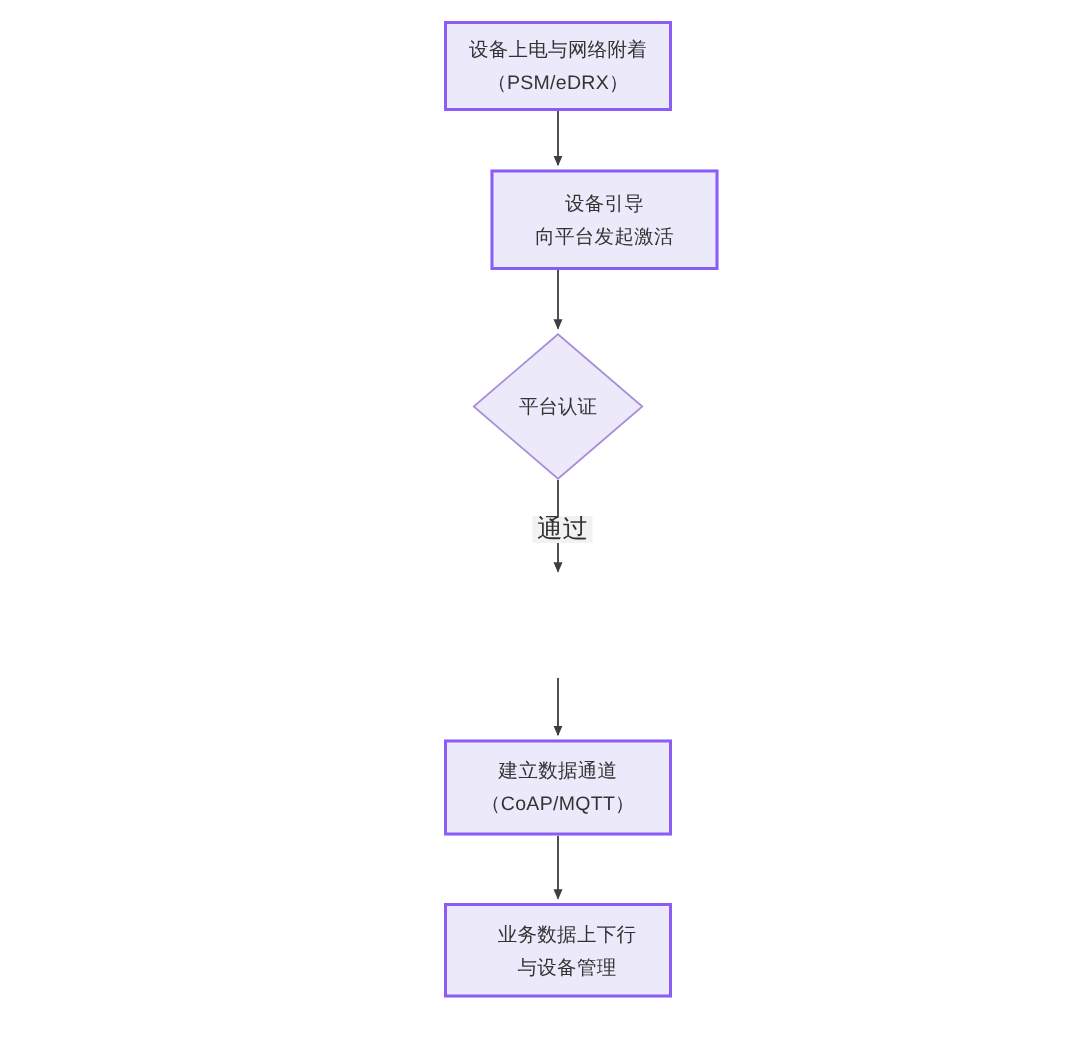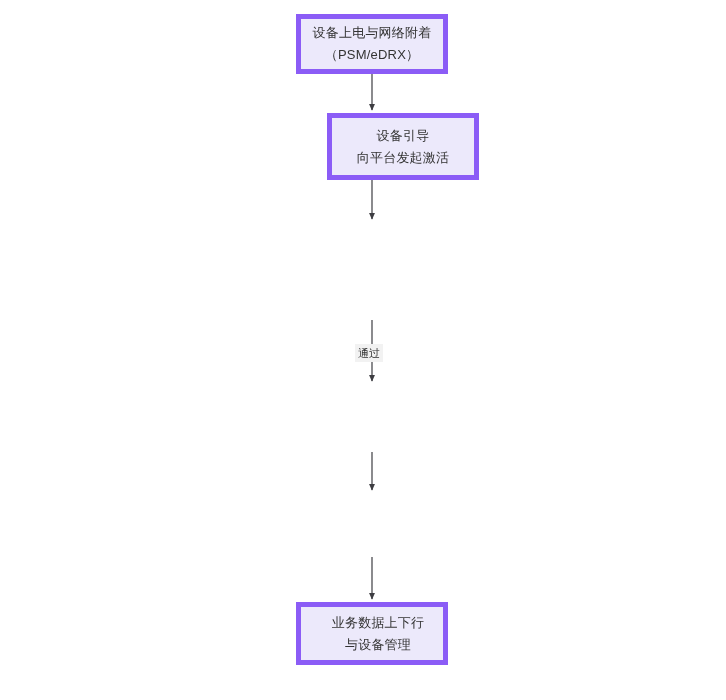--- a/index.html
+++ b/index.html
@@ -46,7 +46,7 @@
 
   .node-box {
     background: #ece9fb;
-    border: 5px solid #8b5cf6;
+    border: 2px solid #8b5cf6;
   }
 
   .node-label {

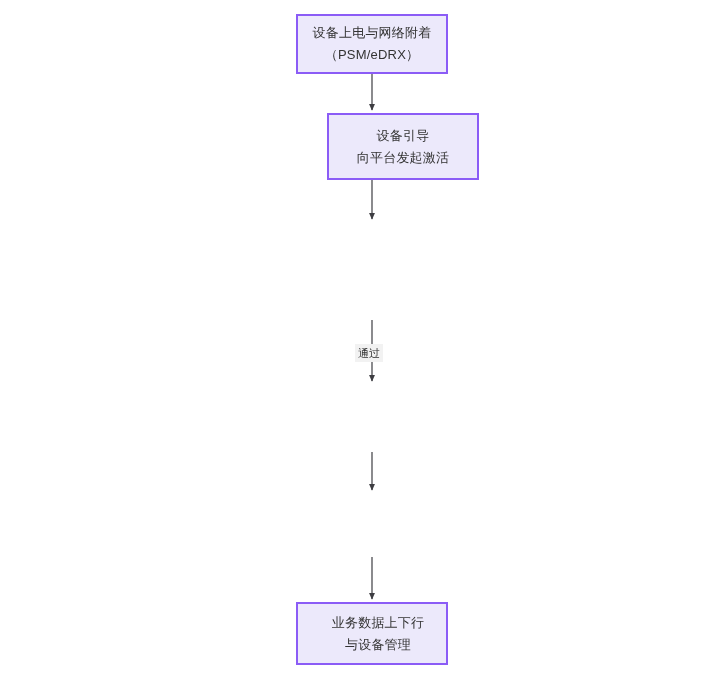--- a/index.html
+++ b/index.html
@@ -129,6 +129,12 @@
 向平台发起激活</div>
   </div>
 
+  <div class="node-diamond" style="left:315px; top:222px; width:114px; height:98px;">
+    <svg class="diamond-shape" width="114" height="98" viewBox="0 0 114 98" xmlns="http://www.w3.org/2000/svg">
+      <polygon points="57,0.8 113.2,49 57,97.2 0.8,49" fill="#ece9fb" stroke="#a98fd9" stroke-width="1.2"></polygon>
+    </svg>
+    <div class="diamond-label">平台认证</div>
+  </div>
 
   <div class="edge-label" style="left:355px; top:344px;">通过</div>
 

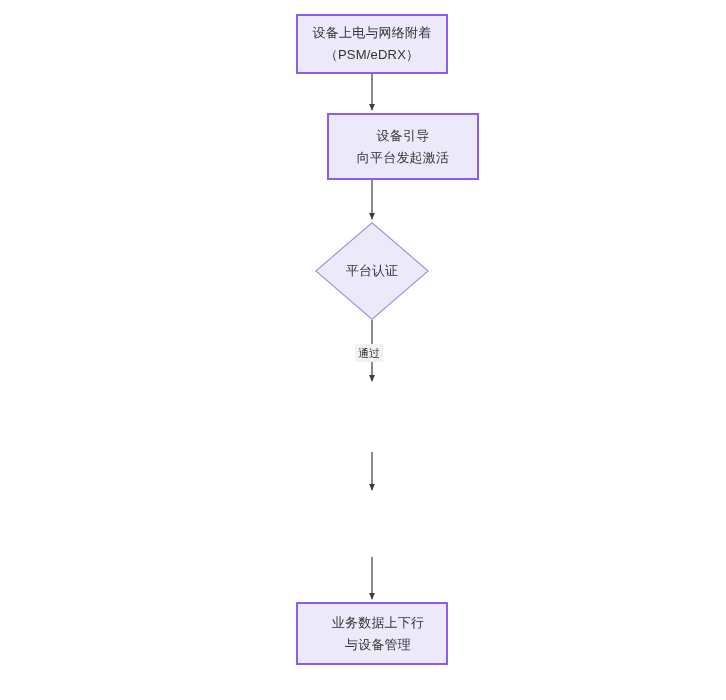--- a/index.html
+++ b/index.html
@@ -88,7 +88,7 @@
   .edge-label {
     position: absolute;
     z-index: 3;
-    font-size: 11px;
+    font-size: 17px;
     line-height: 16px;
     color: #333333;
     background: #f2f2f2;

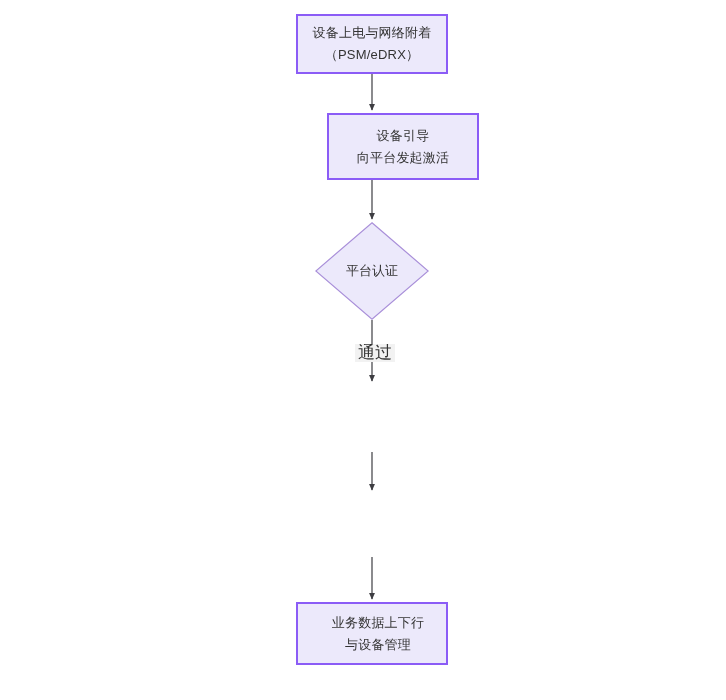--- a/index.html
+++ b/index.html
@@ -139,6 +139,10 @@
   <div class="edge-label" style="left:355px; top:344px;">通过</div>
 
 
+  <div class="node node-box" style="left:296px; top:493px; width:152px; height:64px;">
+    <div class="node-label">建立数据通道
+（CoAP/MQTT）</div>
+  </div>
 
   <div class="node node-box" style="left:296px; top:602px; width:152px; height:63px;padding-left:12px;">
     <div class="node-label">业务数据上下行

